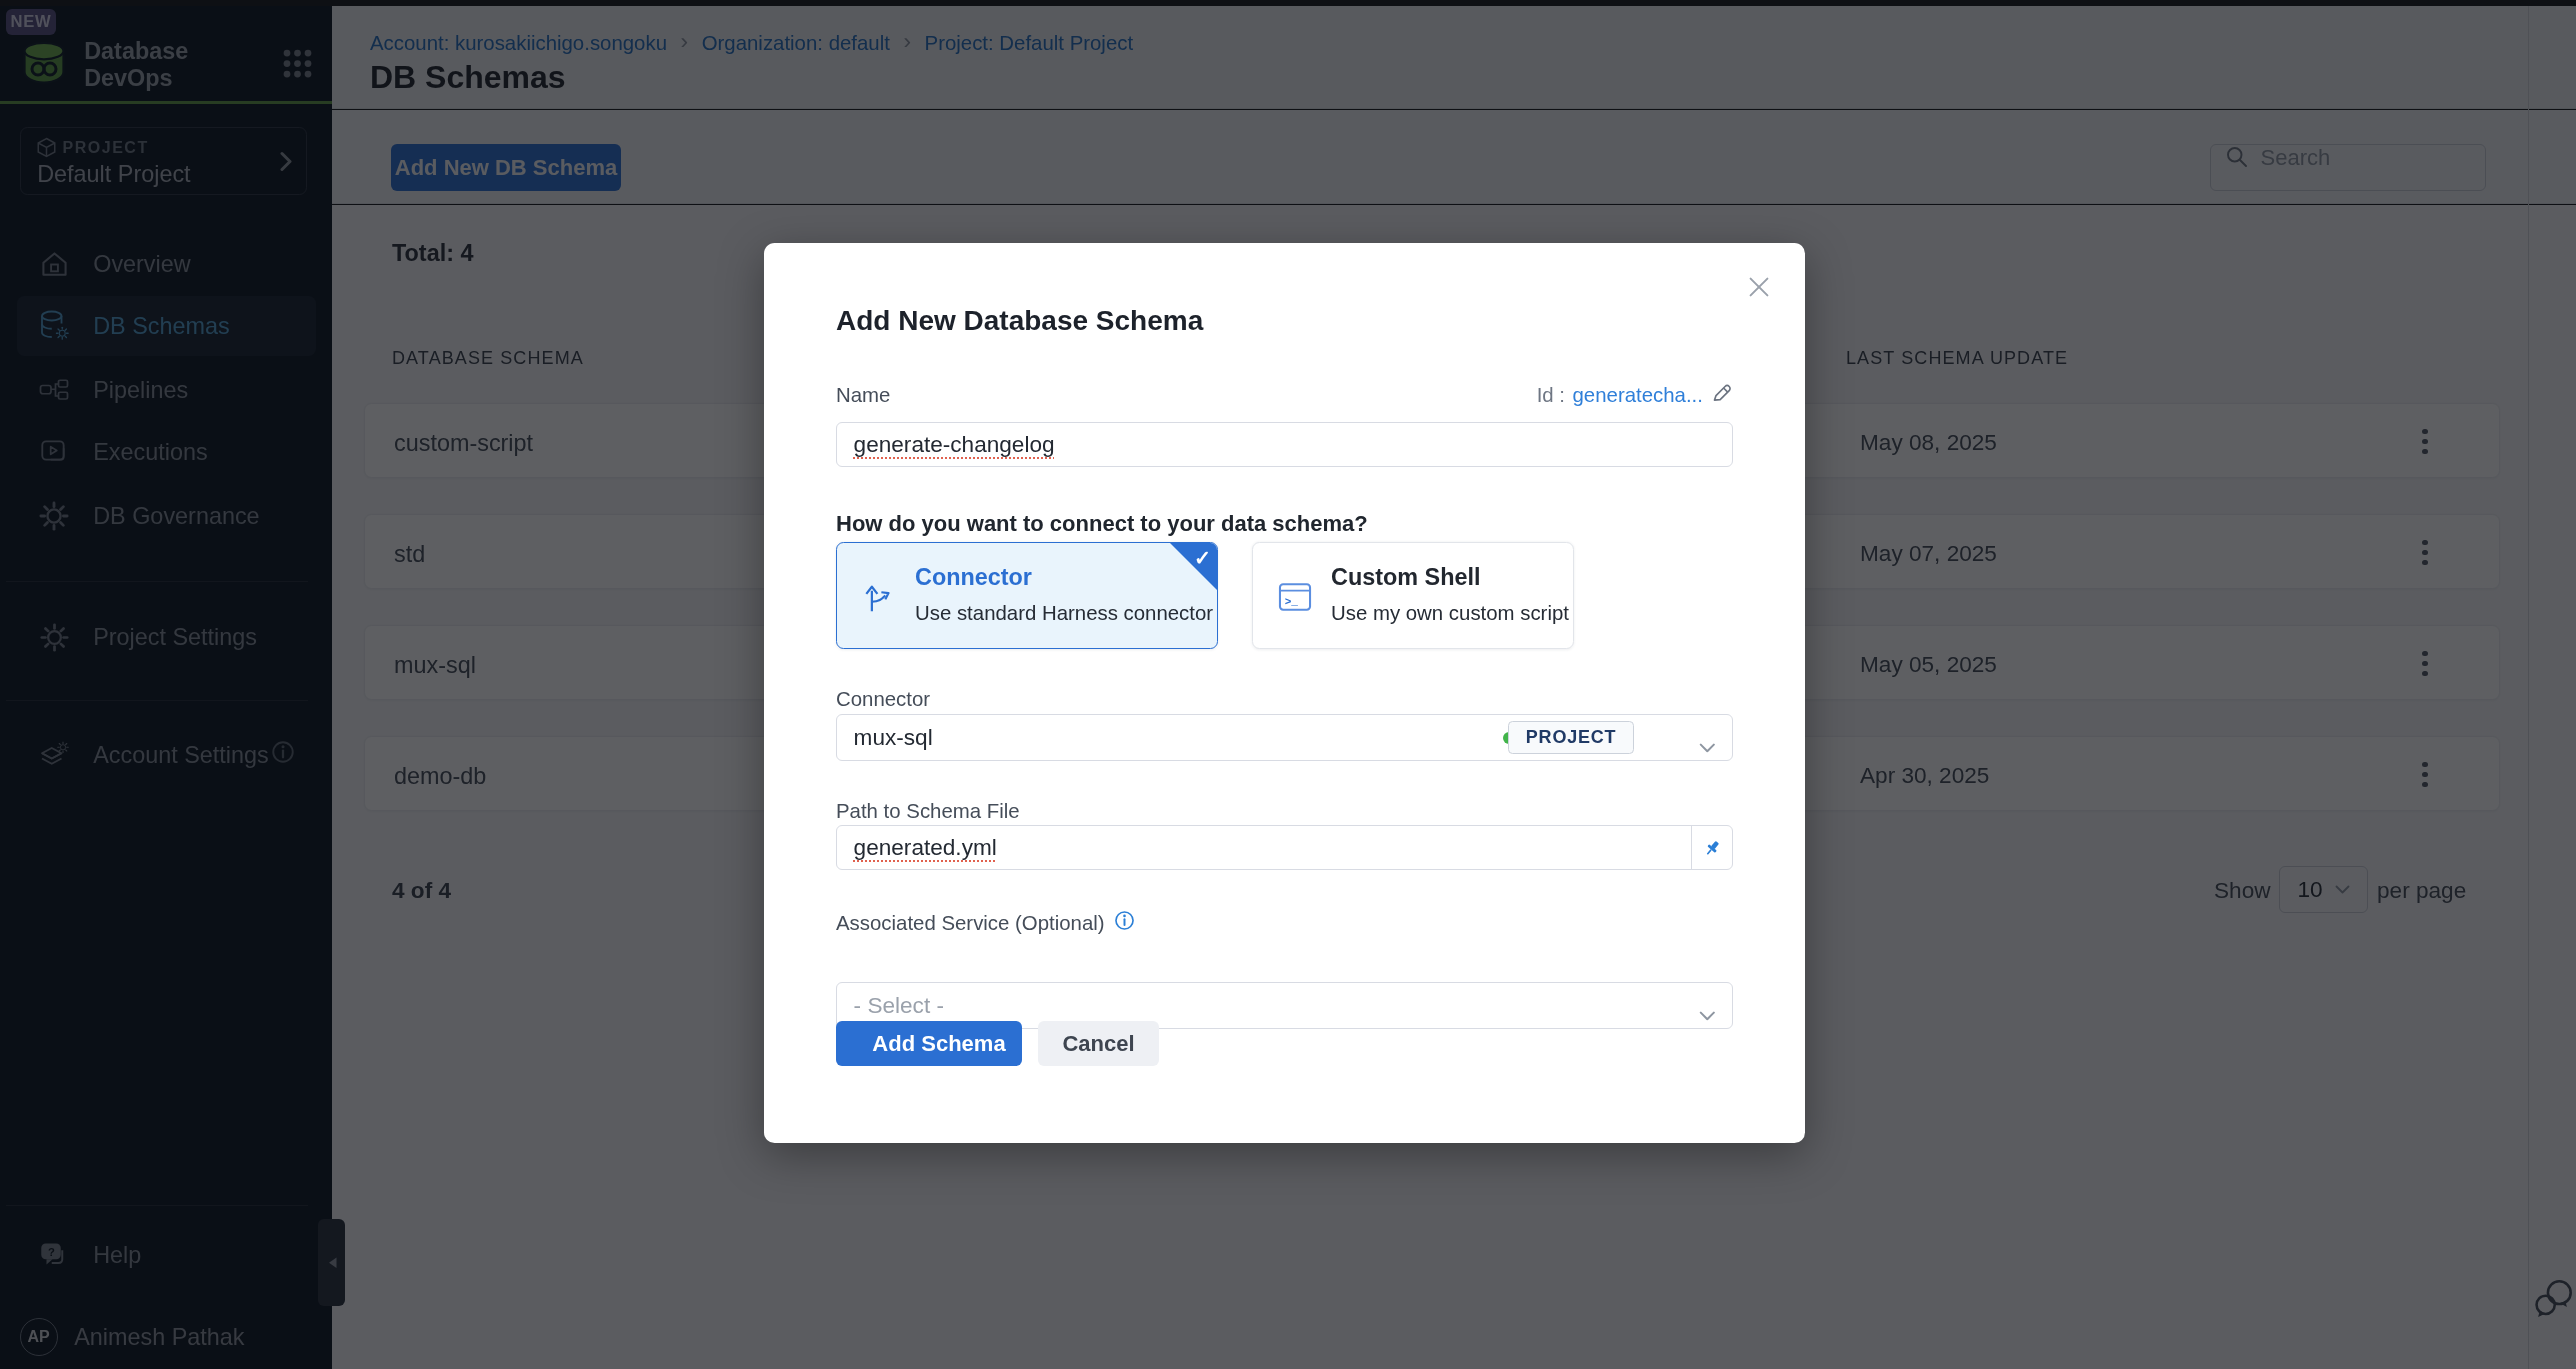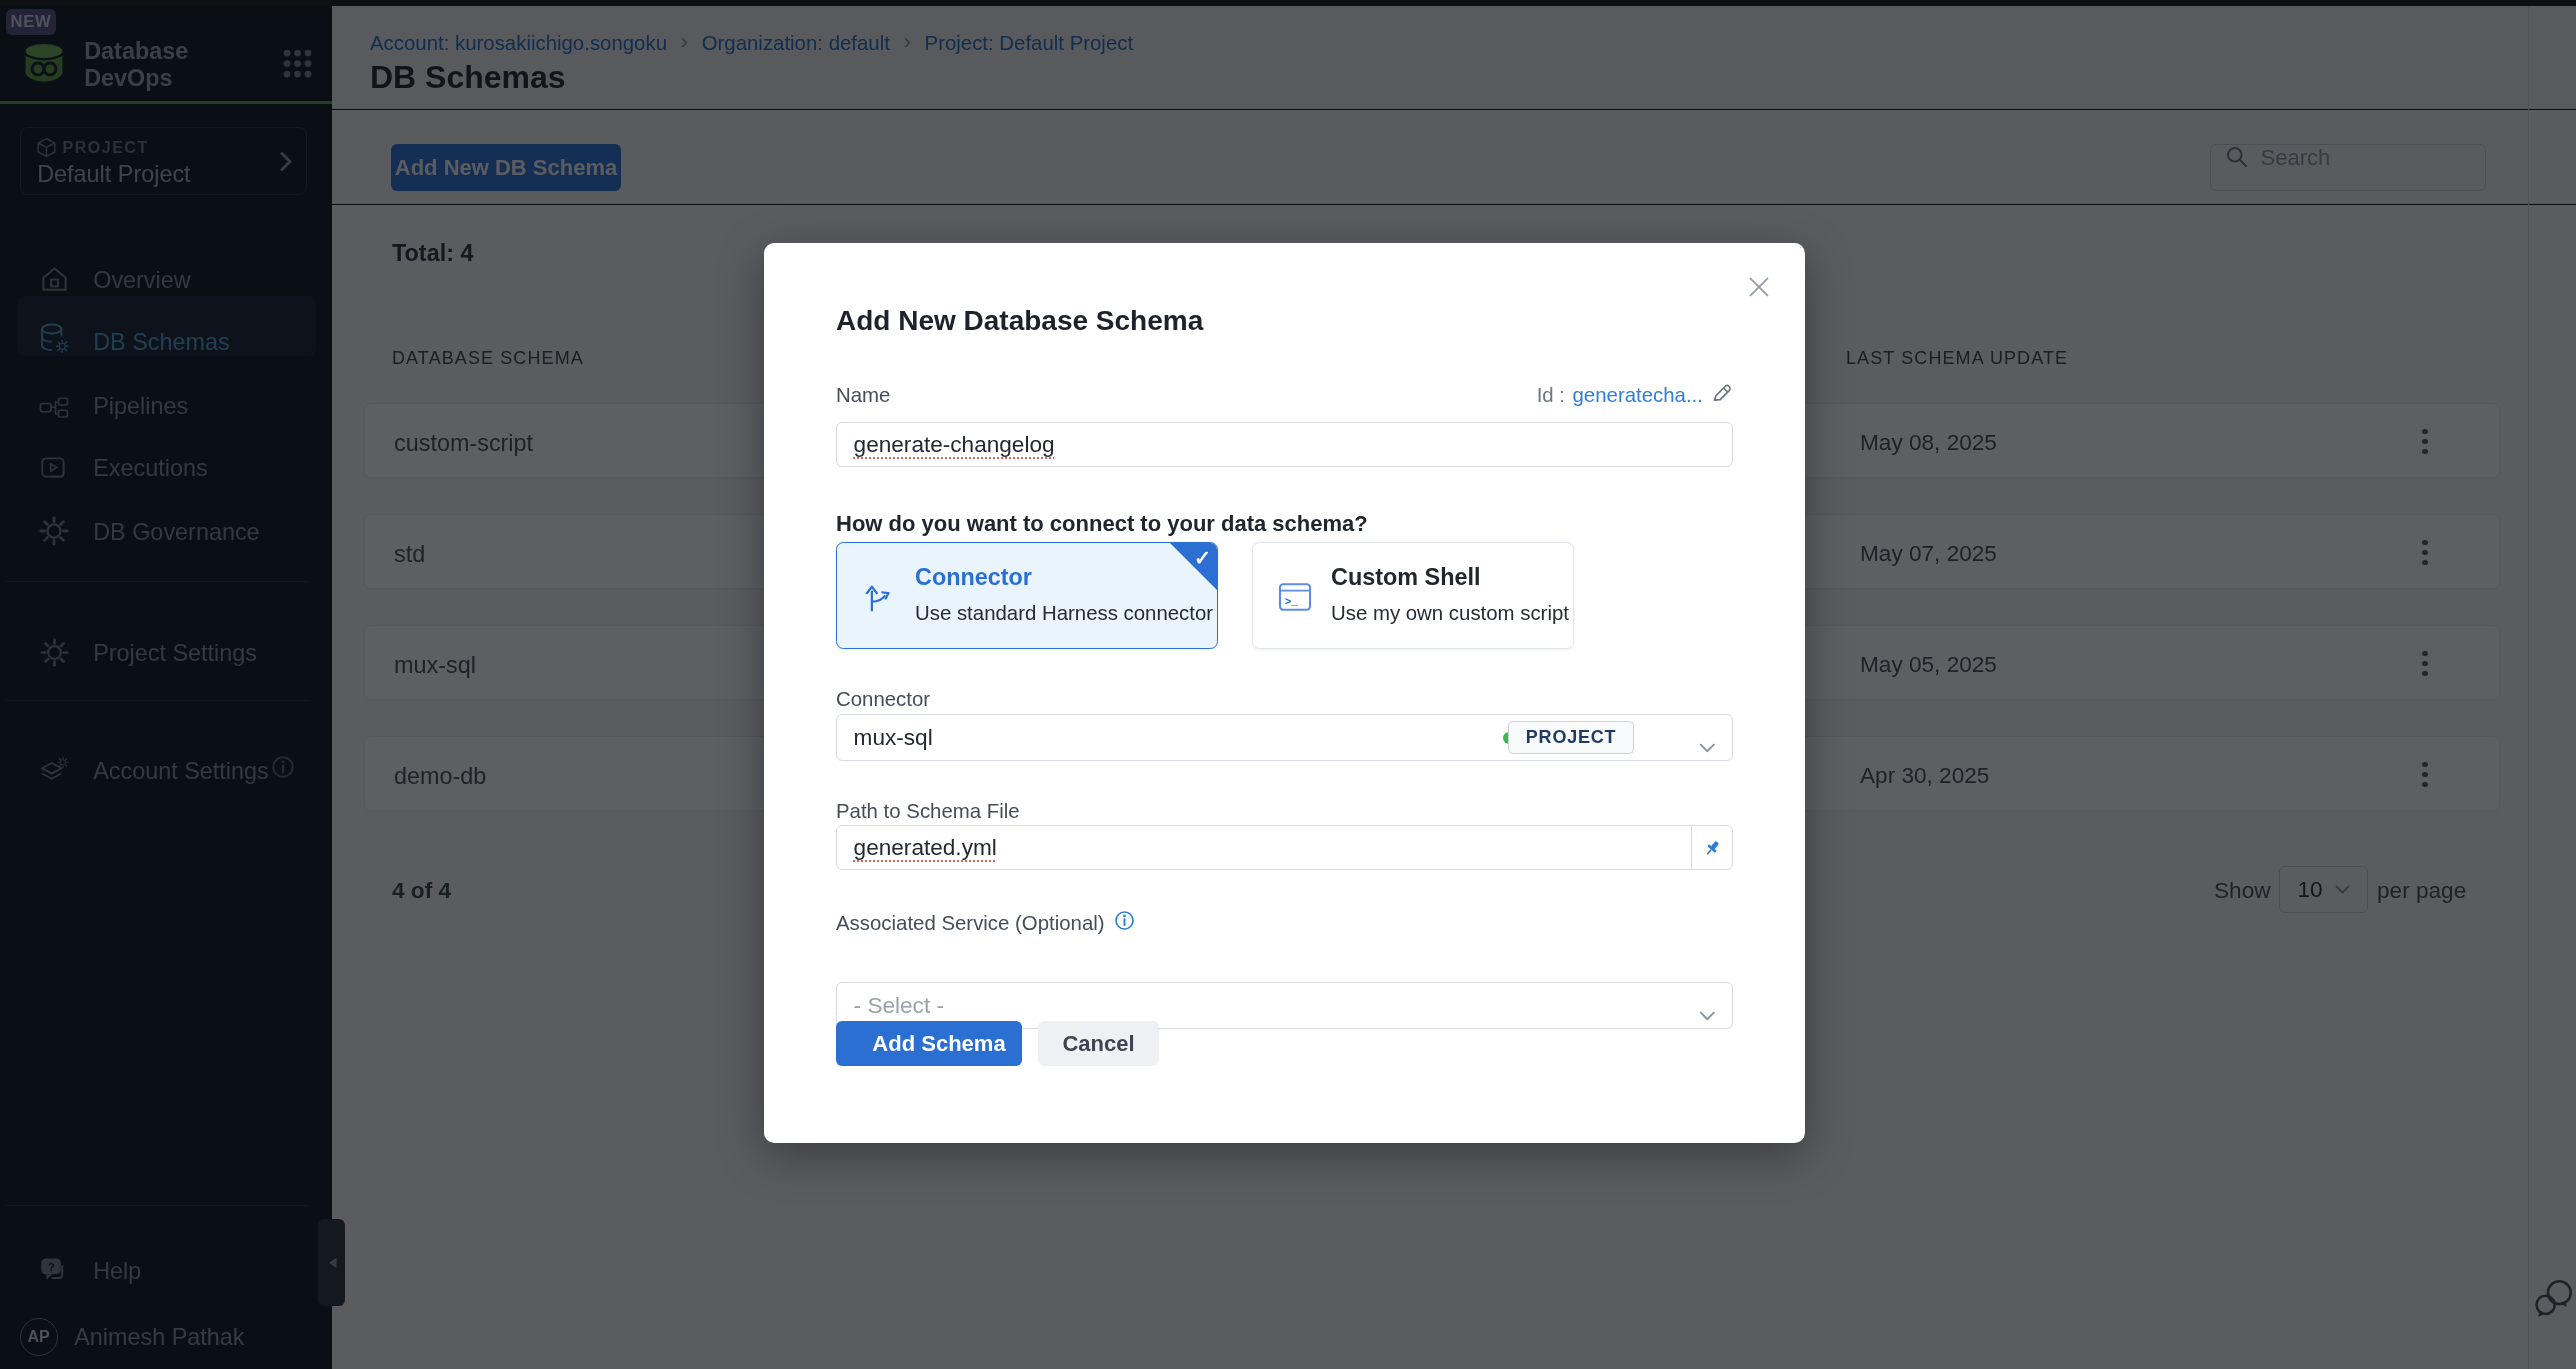--- a/index.html
+++ b/index.html
@@ -25,7 +25,7 @@
   .pc-name { position:absolute; left:16.6px; top:33px; color:#a7aeb8; font-size:23.4px; }
   .pc-chev { position:absolute; right:13.6px; top:22.6px; }
 
-  .nav-item { position:absolute; left:16.6px; width:299px; height:60px; display:flex; align-items:flex-end;
+  .nav-item { position:absolute; left:16.6px; width:299px; height:60px; display:flex; align-items:center;
     padding-left:18px; border-radius:7.5px; color:#848d98; font-size:23.4px; }
   .nav-item .nav-ic { width:39px; display:flex; justify-content:center; margin-right:19.6px; color:#737d89; }
   .nav-item.active { background:#16222f; color:#4f9fd0; }

